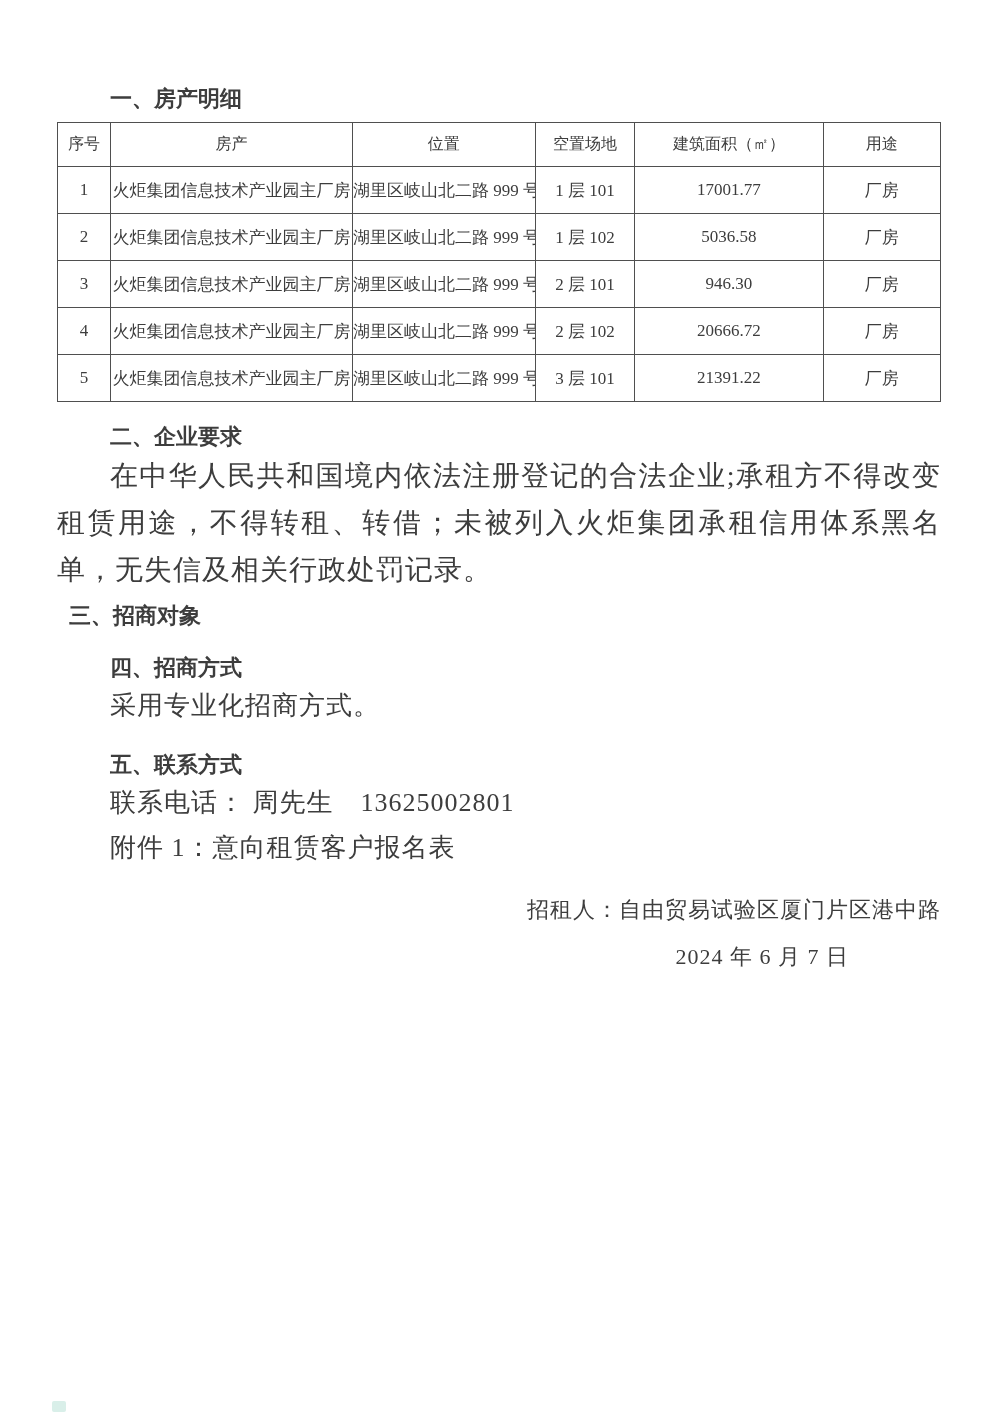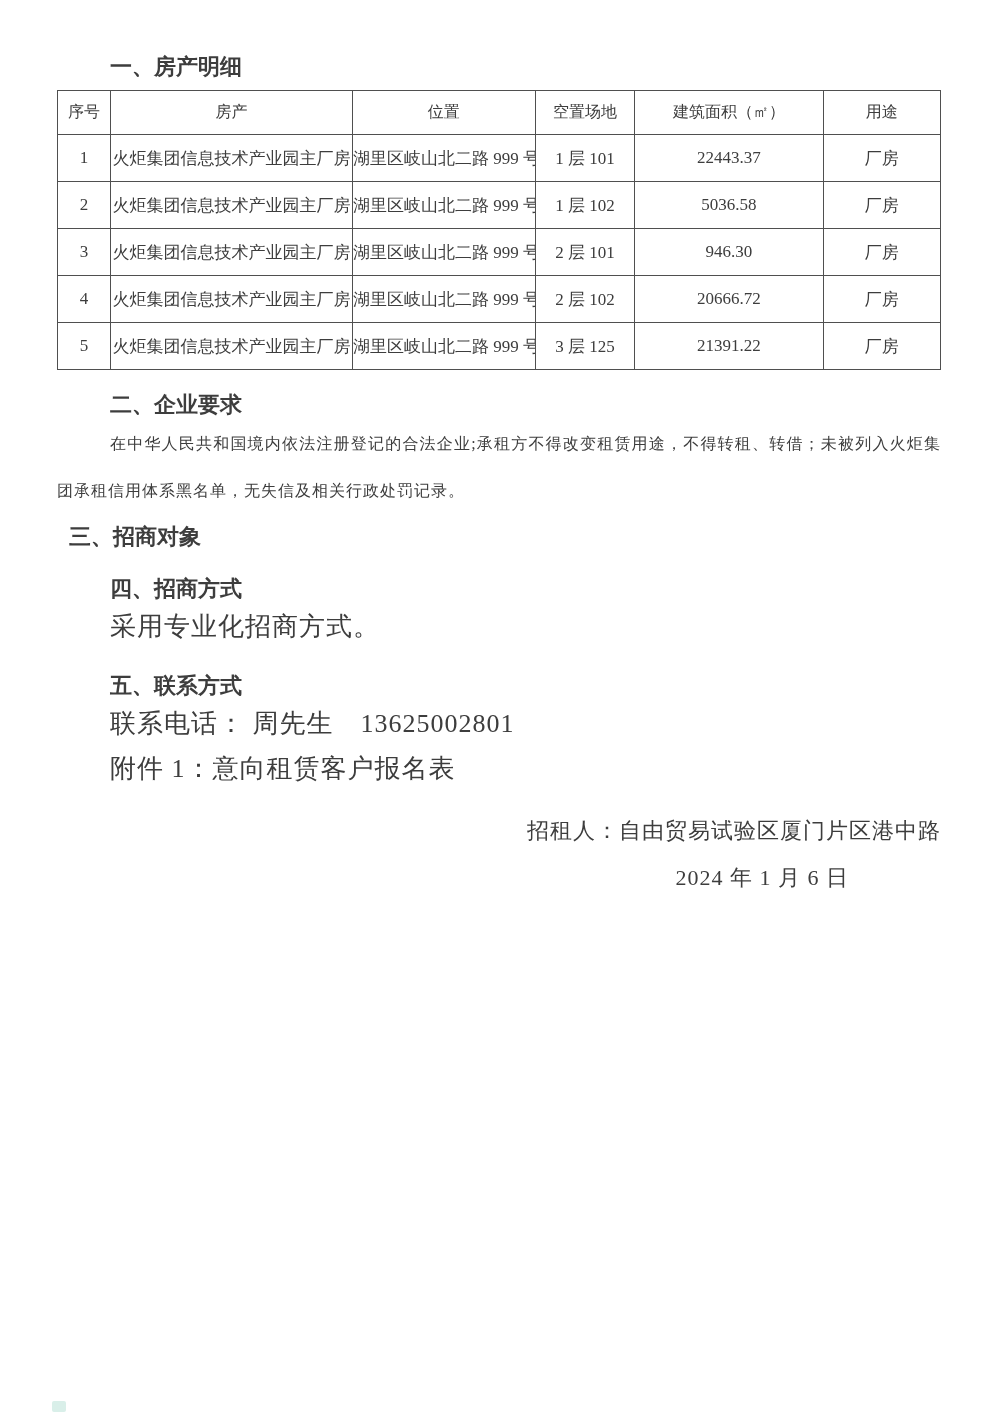--- a/index.html
+++ b/index.html
@@ -12,7 +12,7 @@
     margin: 0 auto;
     background: #ffffff;
     color: #3d3d3d;
-    padding: 52px 58px 0 57px;
+    padding: 84px 58px 0 57px;
     overflow: hidden;
   }
   .heading {

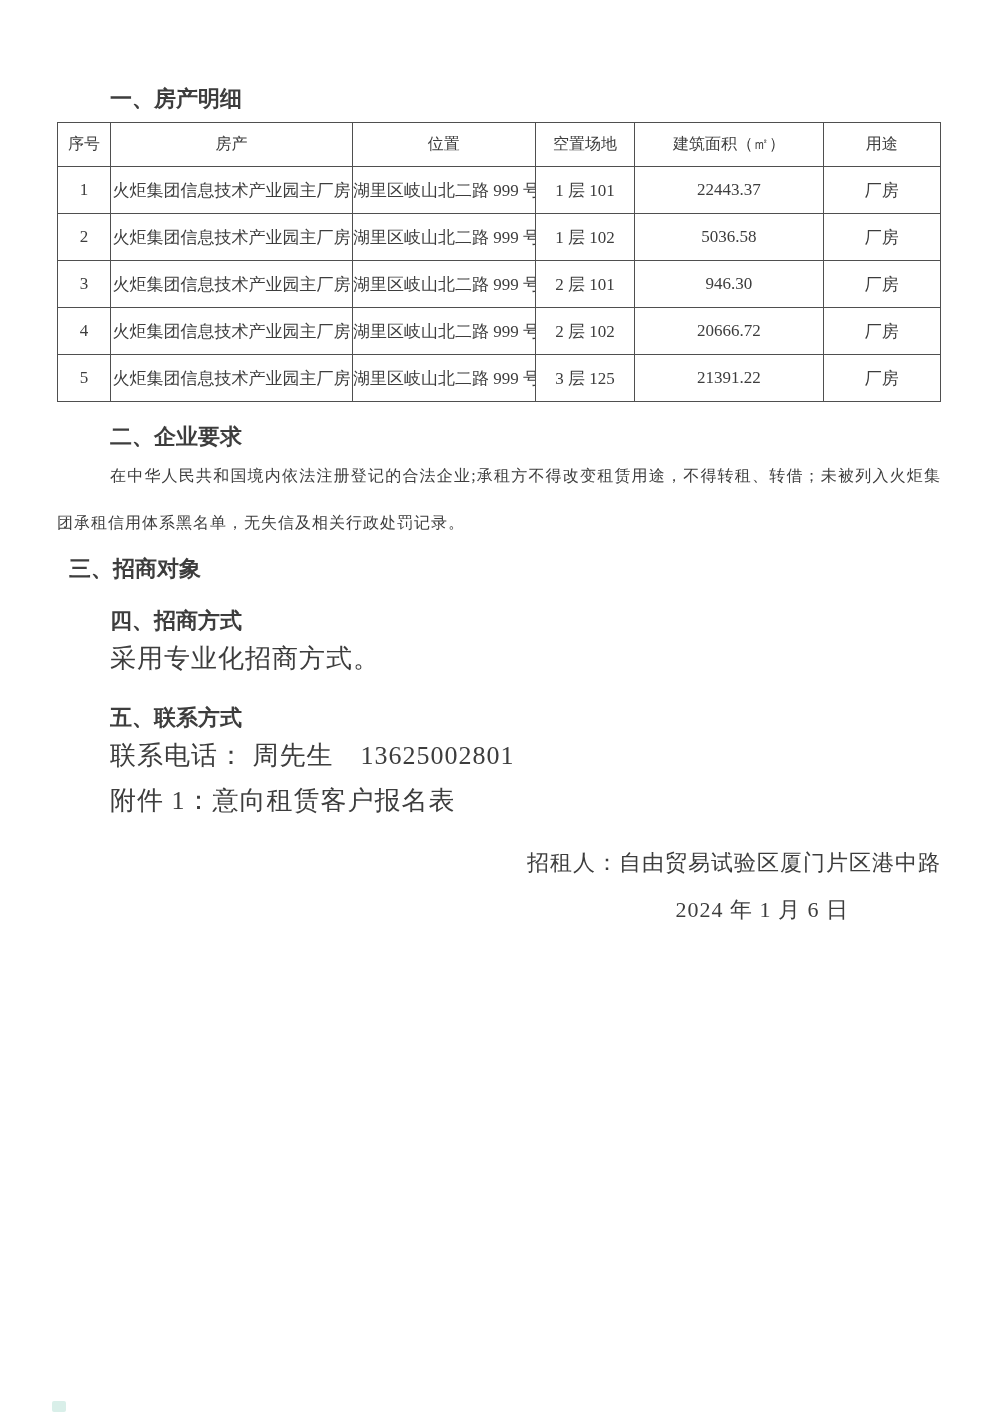--- a/index.html
+++ b/index.html
@@ -119,7 +119,7 @@
         <td>火炬集团信息技术产业园主厂房</td>
         <td>湖里区岐山北二路 999 号</td>
         <td>1 层 101</td>
-        <td>22443.37</td>
+        <td>17001.77</td>
         <td>厂房</td>
       </tr>
       <tr>

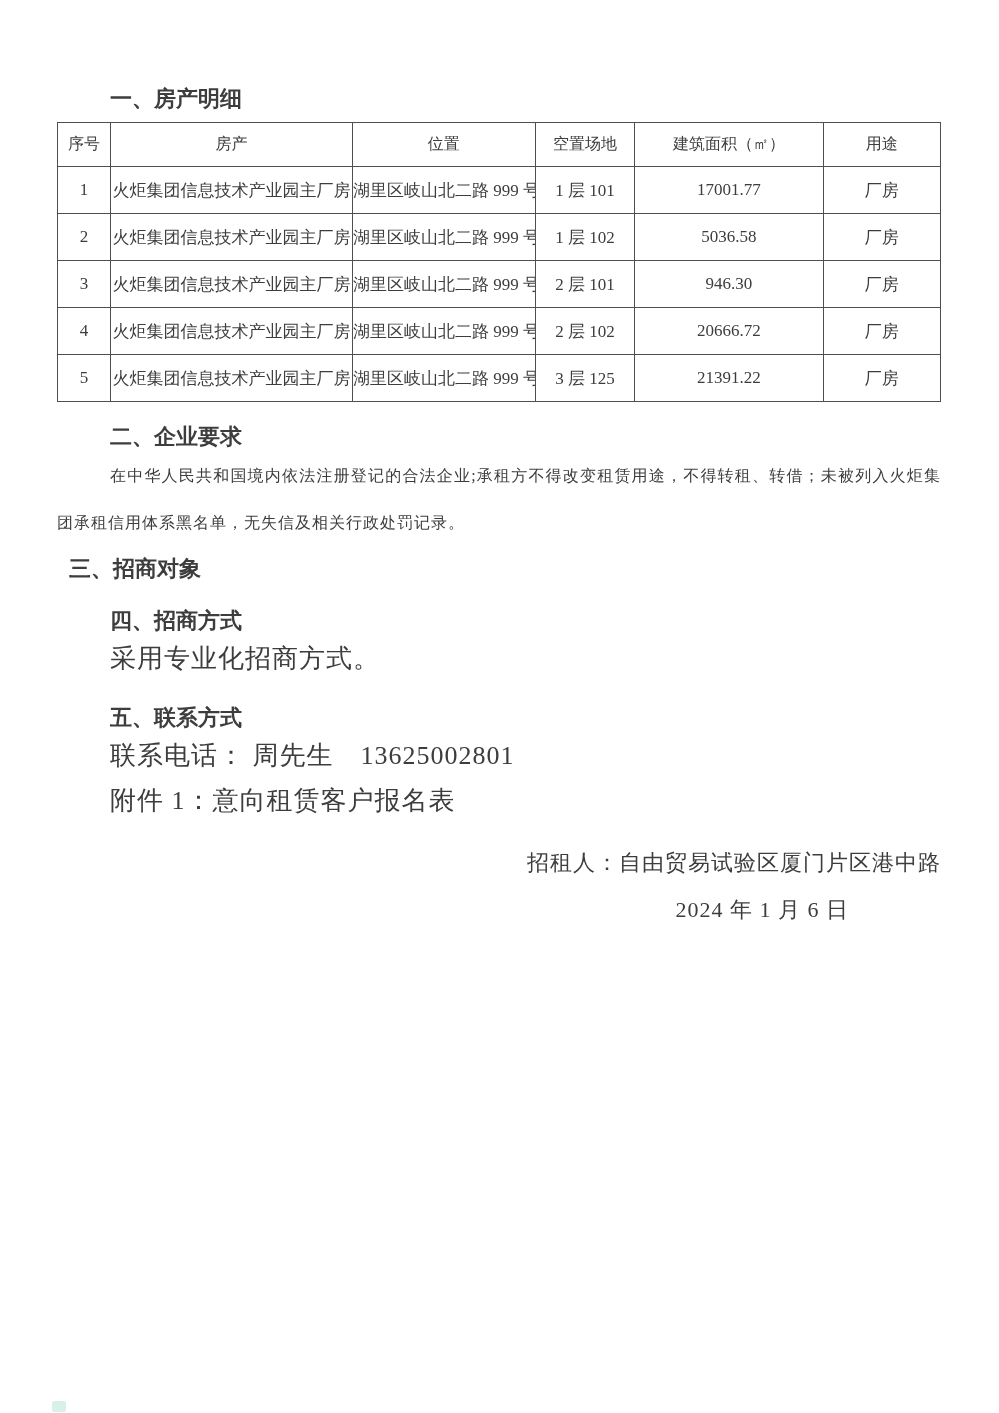--- a/index.html
+++ b/index.html
@@ -150,7 +150,7 @@
         <td>5</td>
         <td>火炬集团信息技术产业园主厂房</td>
         <td>湖里区岐山北二路 999 号</td>
-        <td>3 层 125</td>
+        <td>3 层 101</td>
         <td>21391.22</td>
         <td>厂房</td>
       </tr>

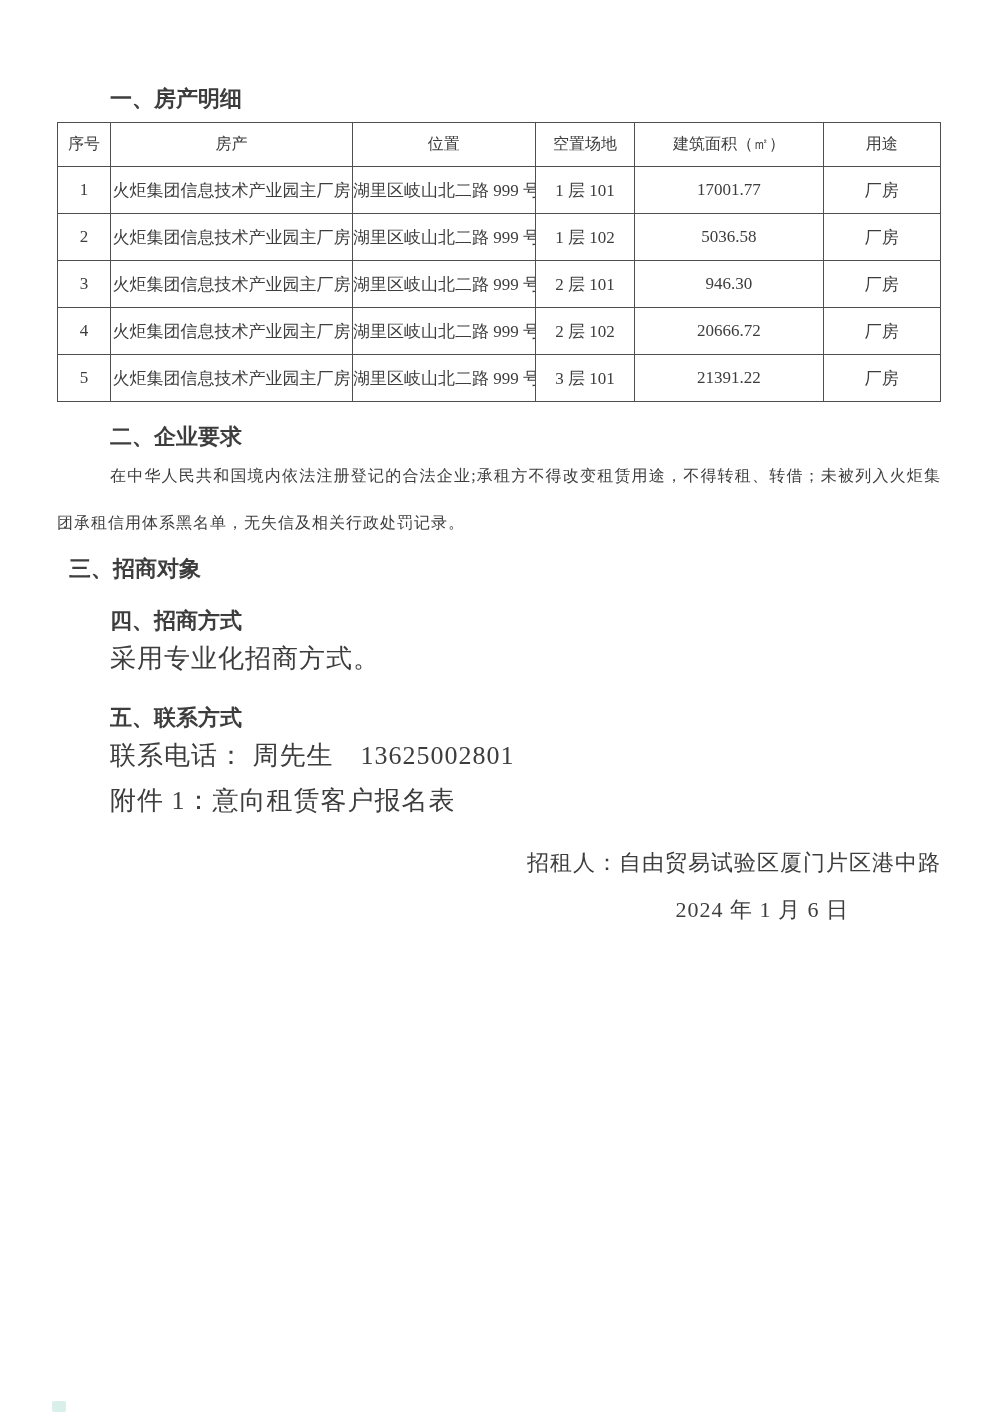--- a/index.html
+++ b/index.html
@@ -23,7 +23,7 @@
   }
   .heading.flush { margin-left: 12px; }
   .para {
-    font-size: 16px;
+    font-size: 28px;
     line-height: 47px;
     text-align: justify;
     text-indent: 53px;

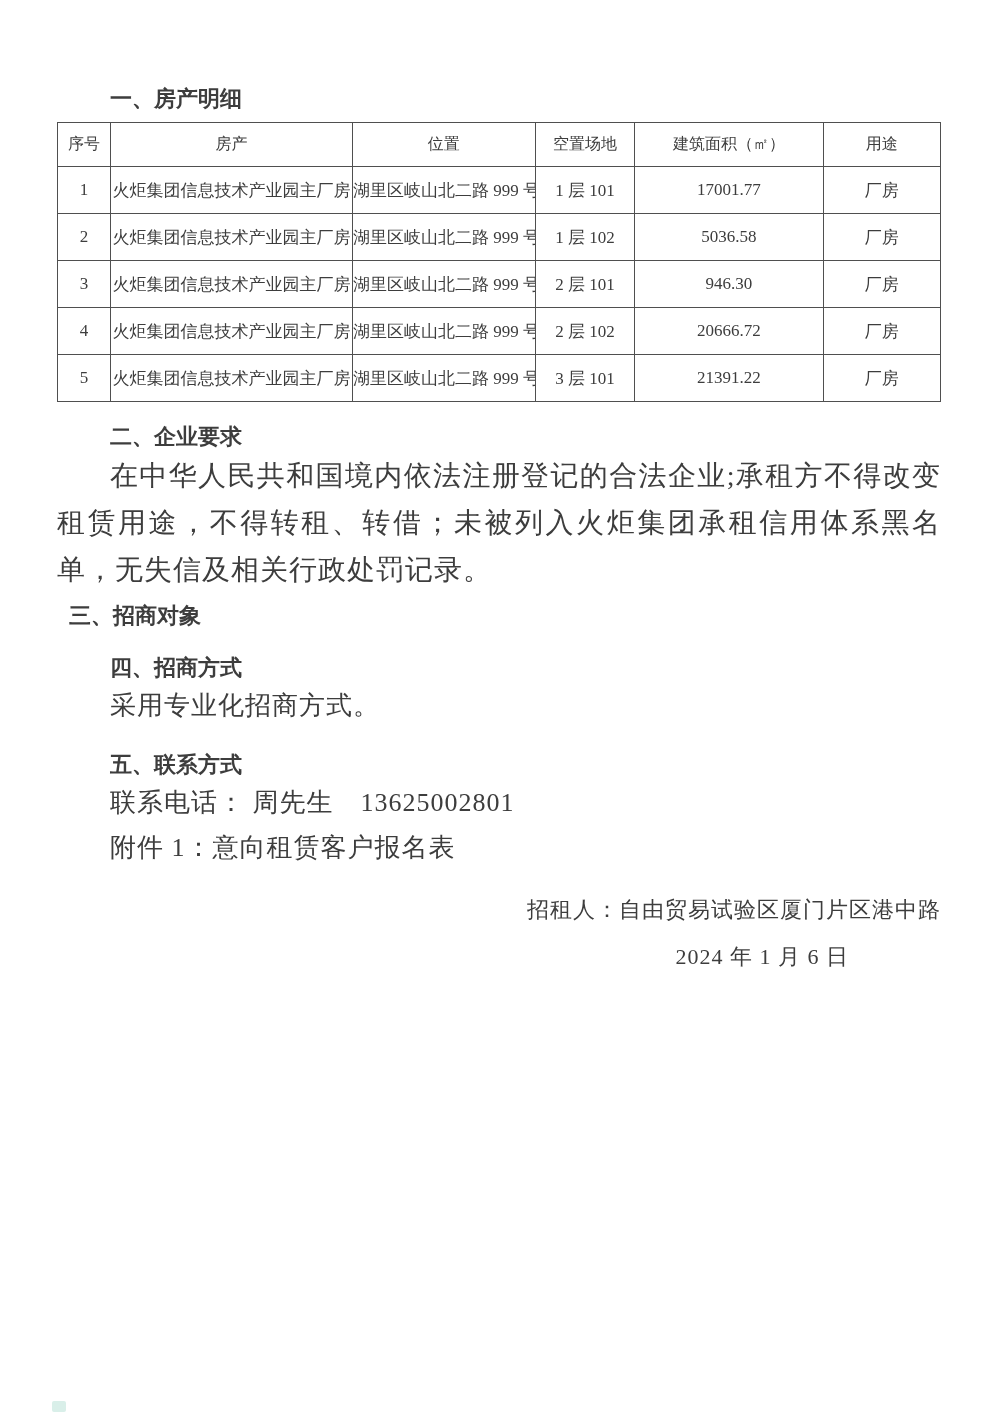--- a/index.html
+++ b/index.html
@@ -170,7 +170,7 @@
   <p class="contact-line">附件 1：意向租赁客户报名表</p>
 
   <p class="sign-line">招租人：自由贸易试验区厦门片区港中路</p>
-  <p class="date-line">2024 年 1 月 6 日</p>
+  <p class="date-line">2024 年 6 月 7 日</p>
 
   <div class="corner-mark"></div>
 </div>

